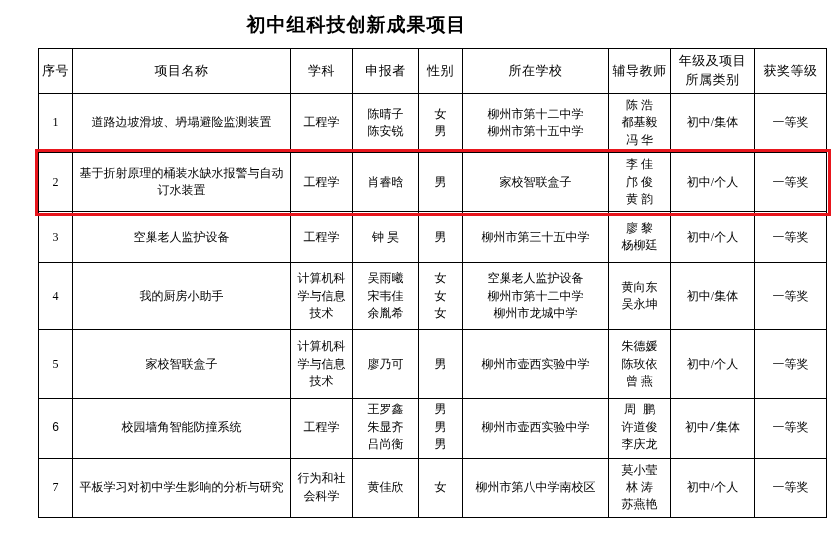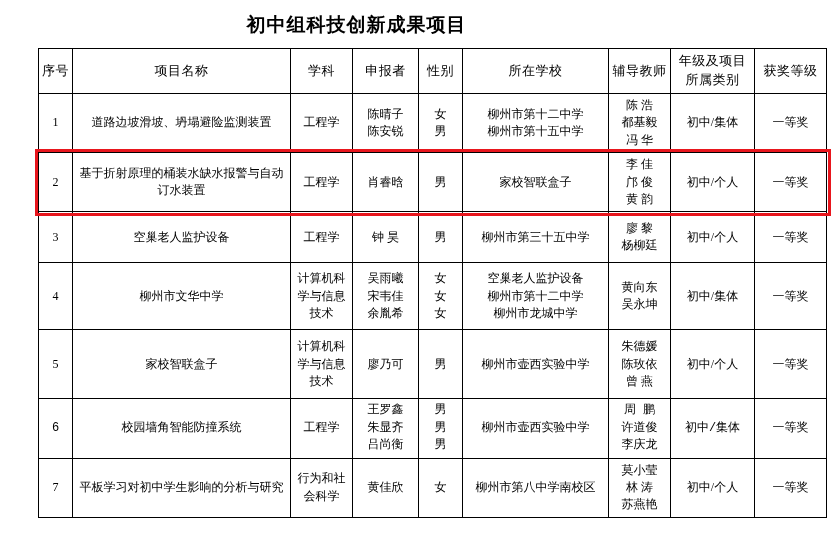--- a/index.html
+++ b/index.html
@@ -171,7 +171,7 @@
 
       <tr class="row-h4">
         <td>4</td>
-        <td class="name-cell">柳州市文华中学</td>
+        <td class="name-cell">我的厨房小助手</td>
         <td class="subject-narrow">计算机科学与信息技术</td>
         <td class="multi">吴雨曦
 宋韦佳

